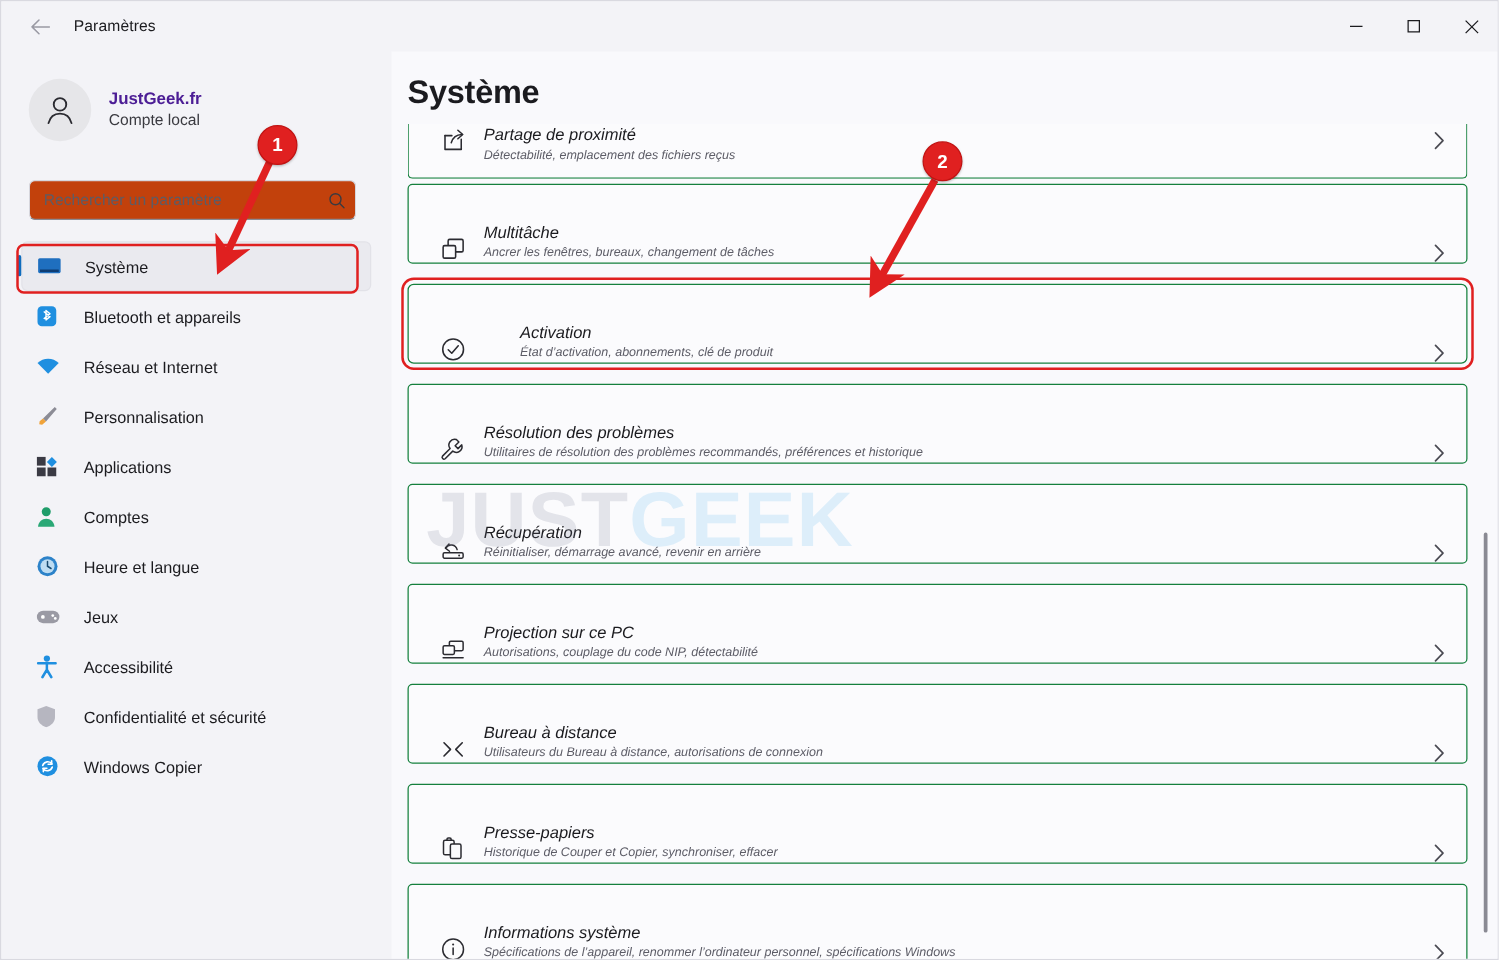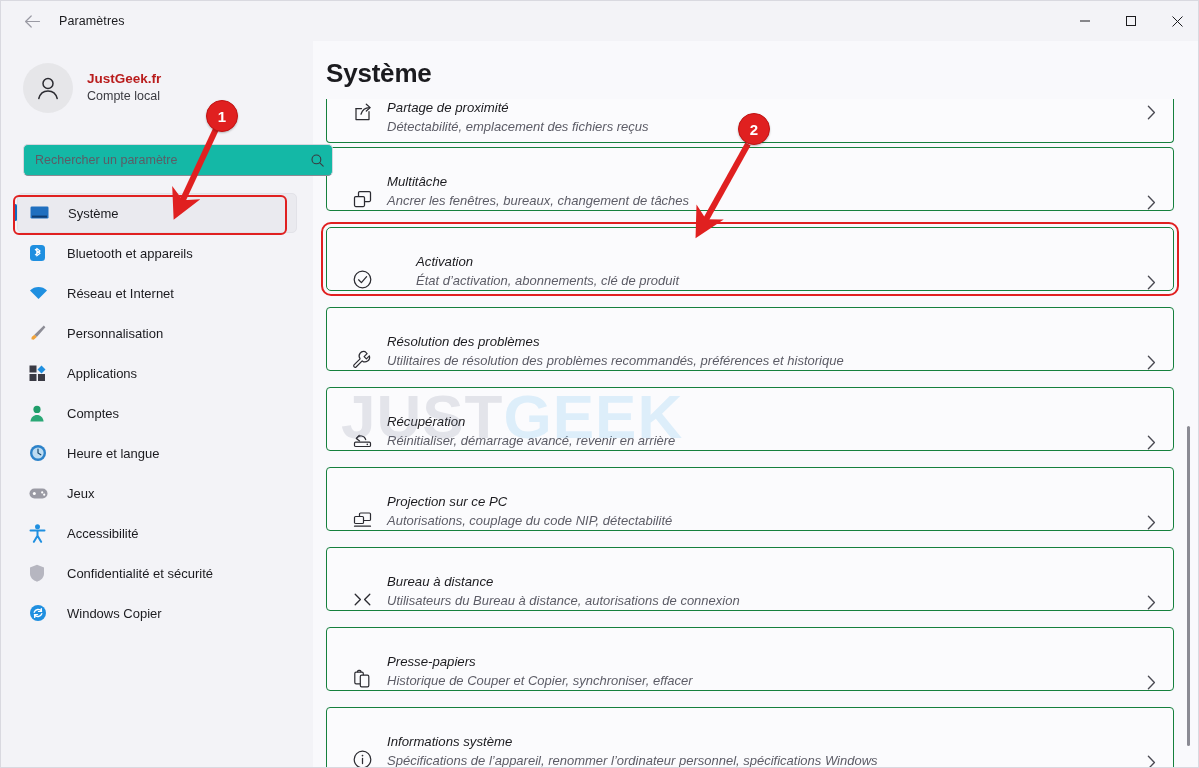--- a/index.html
+++ b/index.html
@@ -85,7 +85,7 @@
     flex: none;
   }
   .acct-txt { margin-left: 14px; line-height: 1.25; }
-  .acct-name { font-size: 13.5px; font-weight: bold; color: #b91c1c; text-align: center; }
+  .acct-name { font-size: 13.5px; font-weight: bold; color: #4c1d95; text-align: center; }
   .acct-sub  { font-size: 12.5px; color: #3a3a40; margin-top: 1px; }
 
   

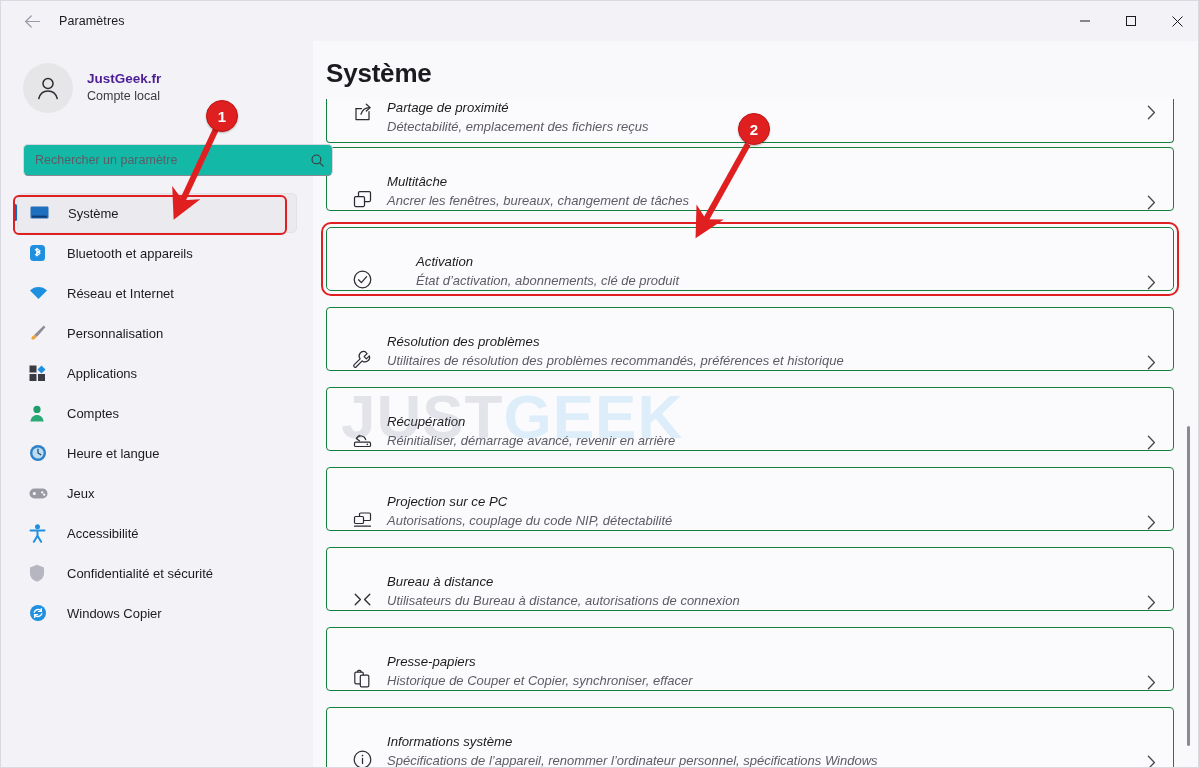--- a/index.html
+++ b/index.html
@@ -196,7 +196,7 @@
   .card-txt { flex: 1; padding-left: 6px; }
   .card.first .card-txt { padding-top: 0; }
   .card-title { font-size: 13.2px; color: #1b1b1f; line-height: 1.35; }
-  .card-sub   { font-size: 13px; color: #5c5c66; line-height: 1.4; margin-top: 1px; }
+  .card-sub   { font-size: 10px; color: #5c5c66; line-height: 1.4; margin-top: 1px; }
   .chev {
     width: 44px; flex: none;
     display: flex; align-items: center; justify-content: center;

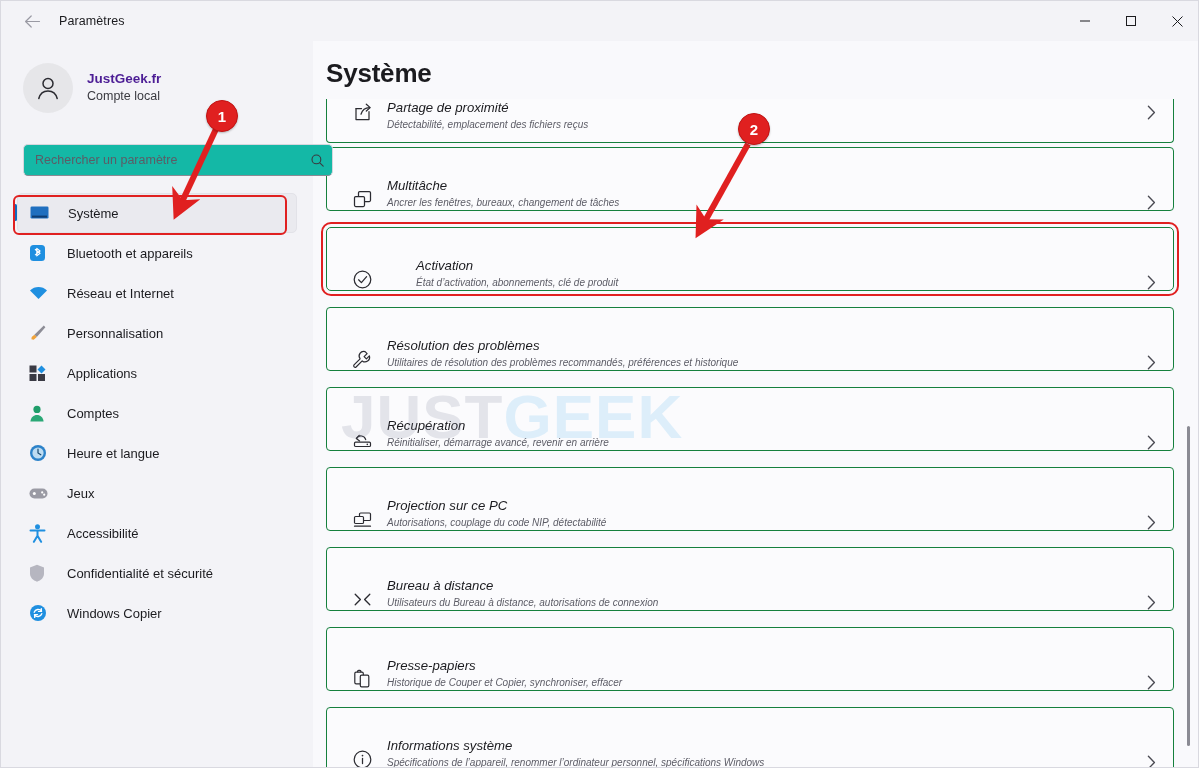--- a/index.html
+++ b/index.html
@@ -92,8 +92,8 @@
   .search-wrap {
     position: absolute;
     left: 22px; top: 103px;
-    width: 310px; height: 32px;
-    background: #14b8a6;
+    width: 262px; height: 32px;
+    background: #c2410c;
     border: 1px solid #d6d6dd;
     border-bottom: 1px solid #8a8a93;
     border-radius: 5px;

